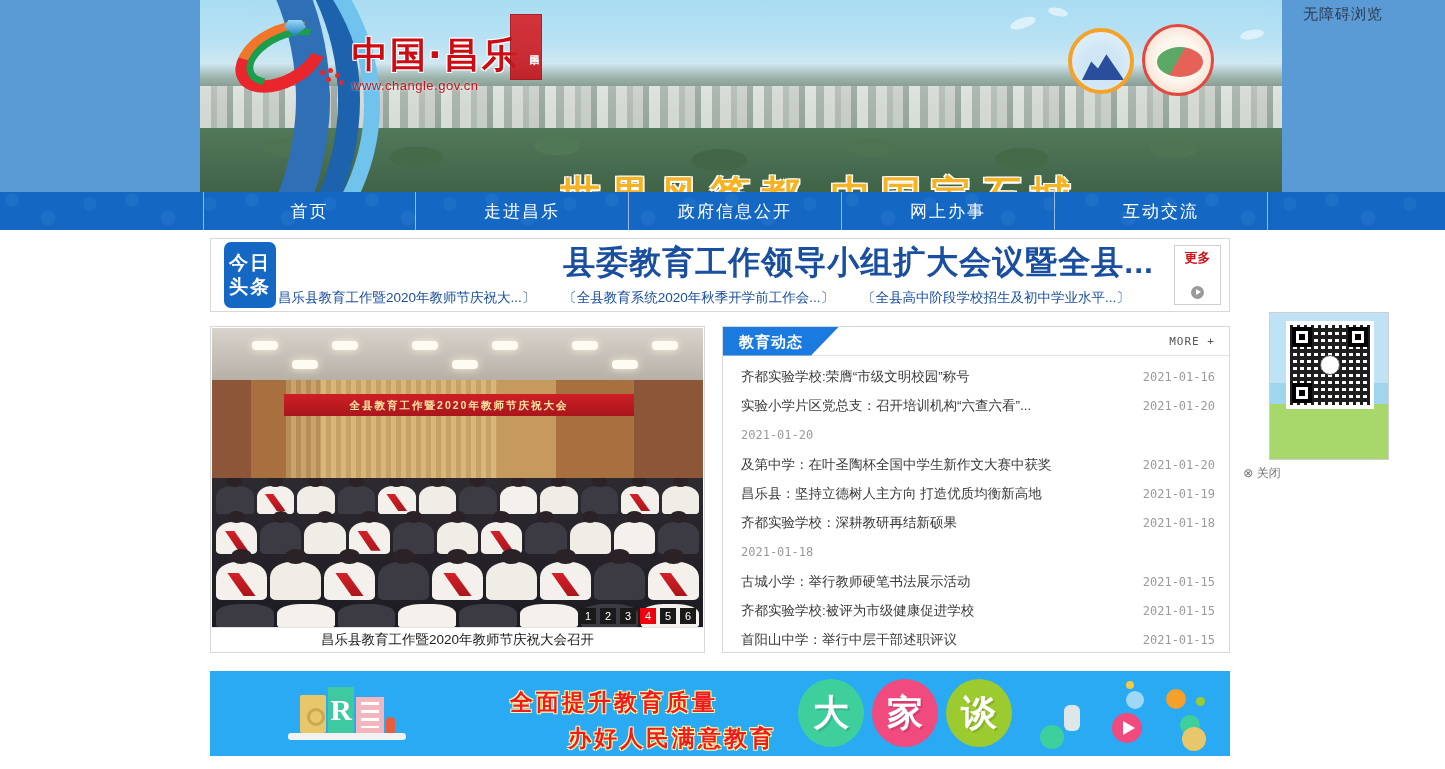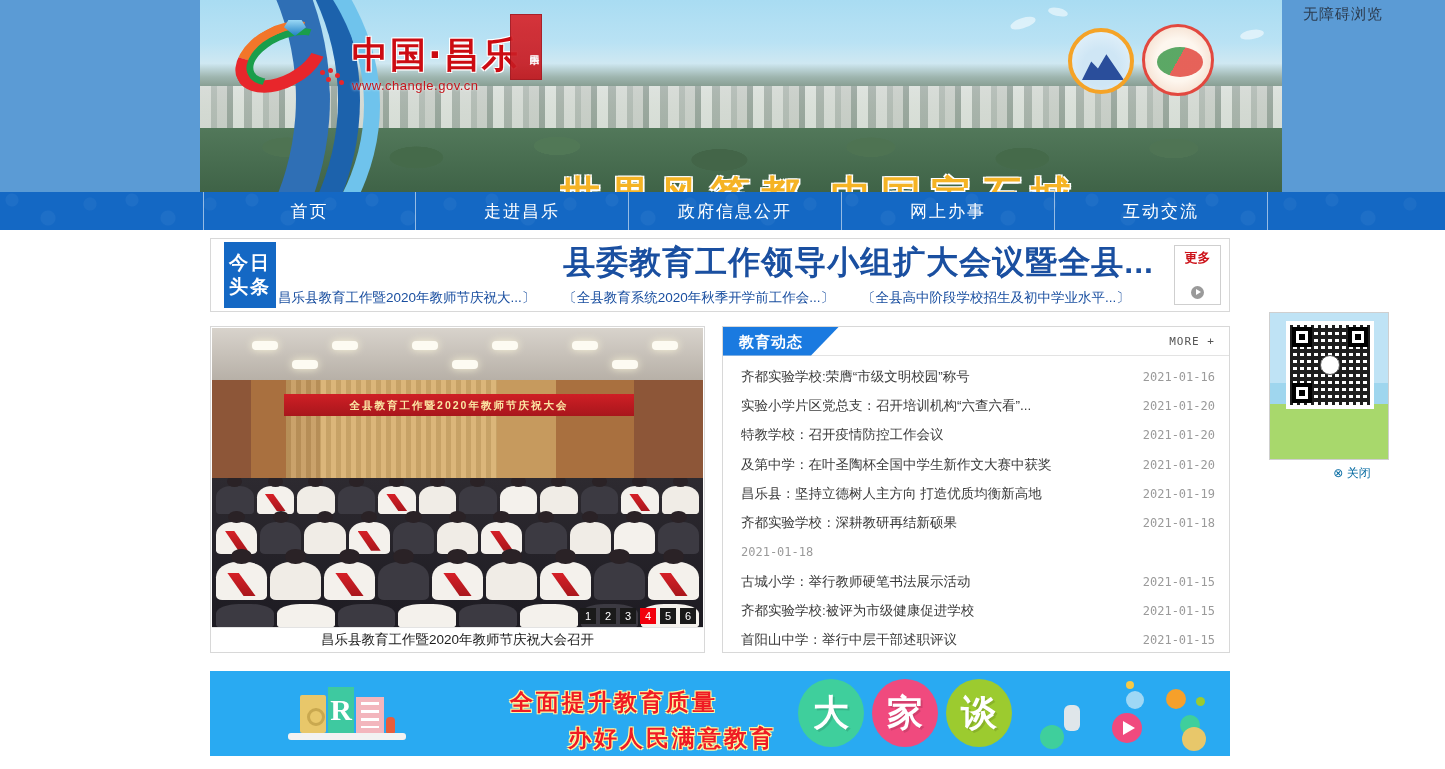--- a/index.html
+++ b/index.html
@@ -207,6 +207,7 @@
     align-items: center; justify-content: center;
     line-height: 1.25; letter-spacing: 2px;
     flex: none;
+    border-radius: 7px;
   }
   .headline-main {
     flex: 1; display: flex; flex-direction: column;

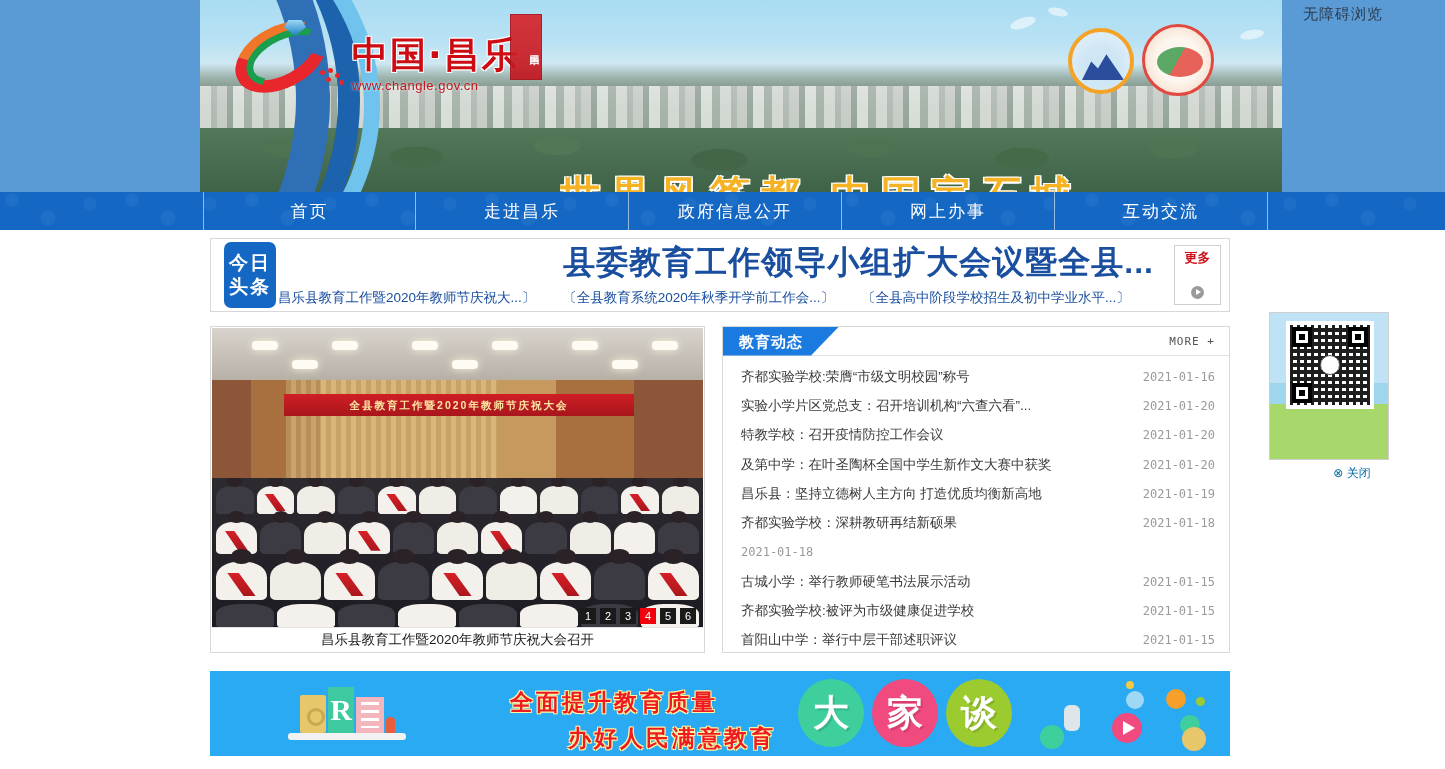--- a/index.html
+++ b/index.html
@@ -715,7 +715,6 @@
             <span class="news-date">2021-01-20</span>
           </div>
           <div class="news-item">
-            <span class="news-title">特教学校：召开疫情防控工作会议</span>
             <span class="news-date">2021-01-20</span>
           </div>
           <div class="news-item">

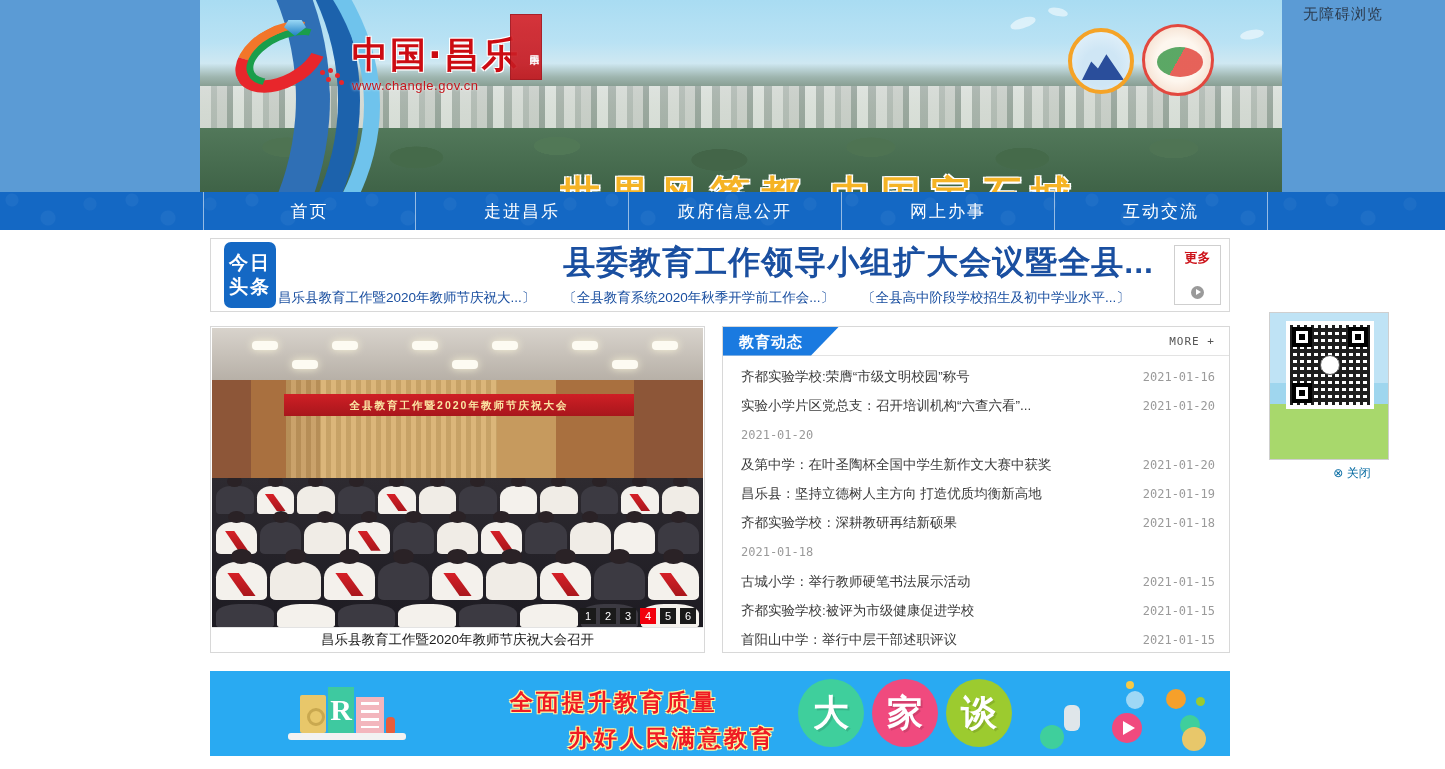--- a/index.html
+++ b/index.html
@@ -465,9 +465,9 @@
     text-shadow: 1px 1px 0 #fff, -1px -1px 0 #fff, 1px -1px 0 #fff, -1px 1px 0 #fff;
   }
   .qr-close {
-    position: absolute; left: 1292px; top: 465px;
+    position: absolute; left: 1202px; top: 465px;
     width: 120px; text-align: center;
-    font-size: 12px; color: #0369a1; cursor: pointer;
+    font-size: 12px; color: #737373; cursor: pointer;
   }
 </style>
 </head>

